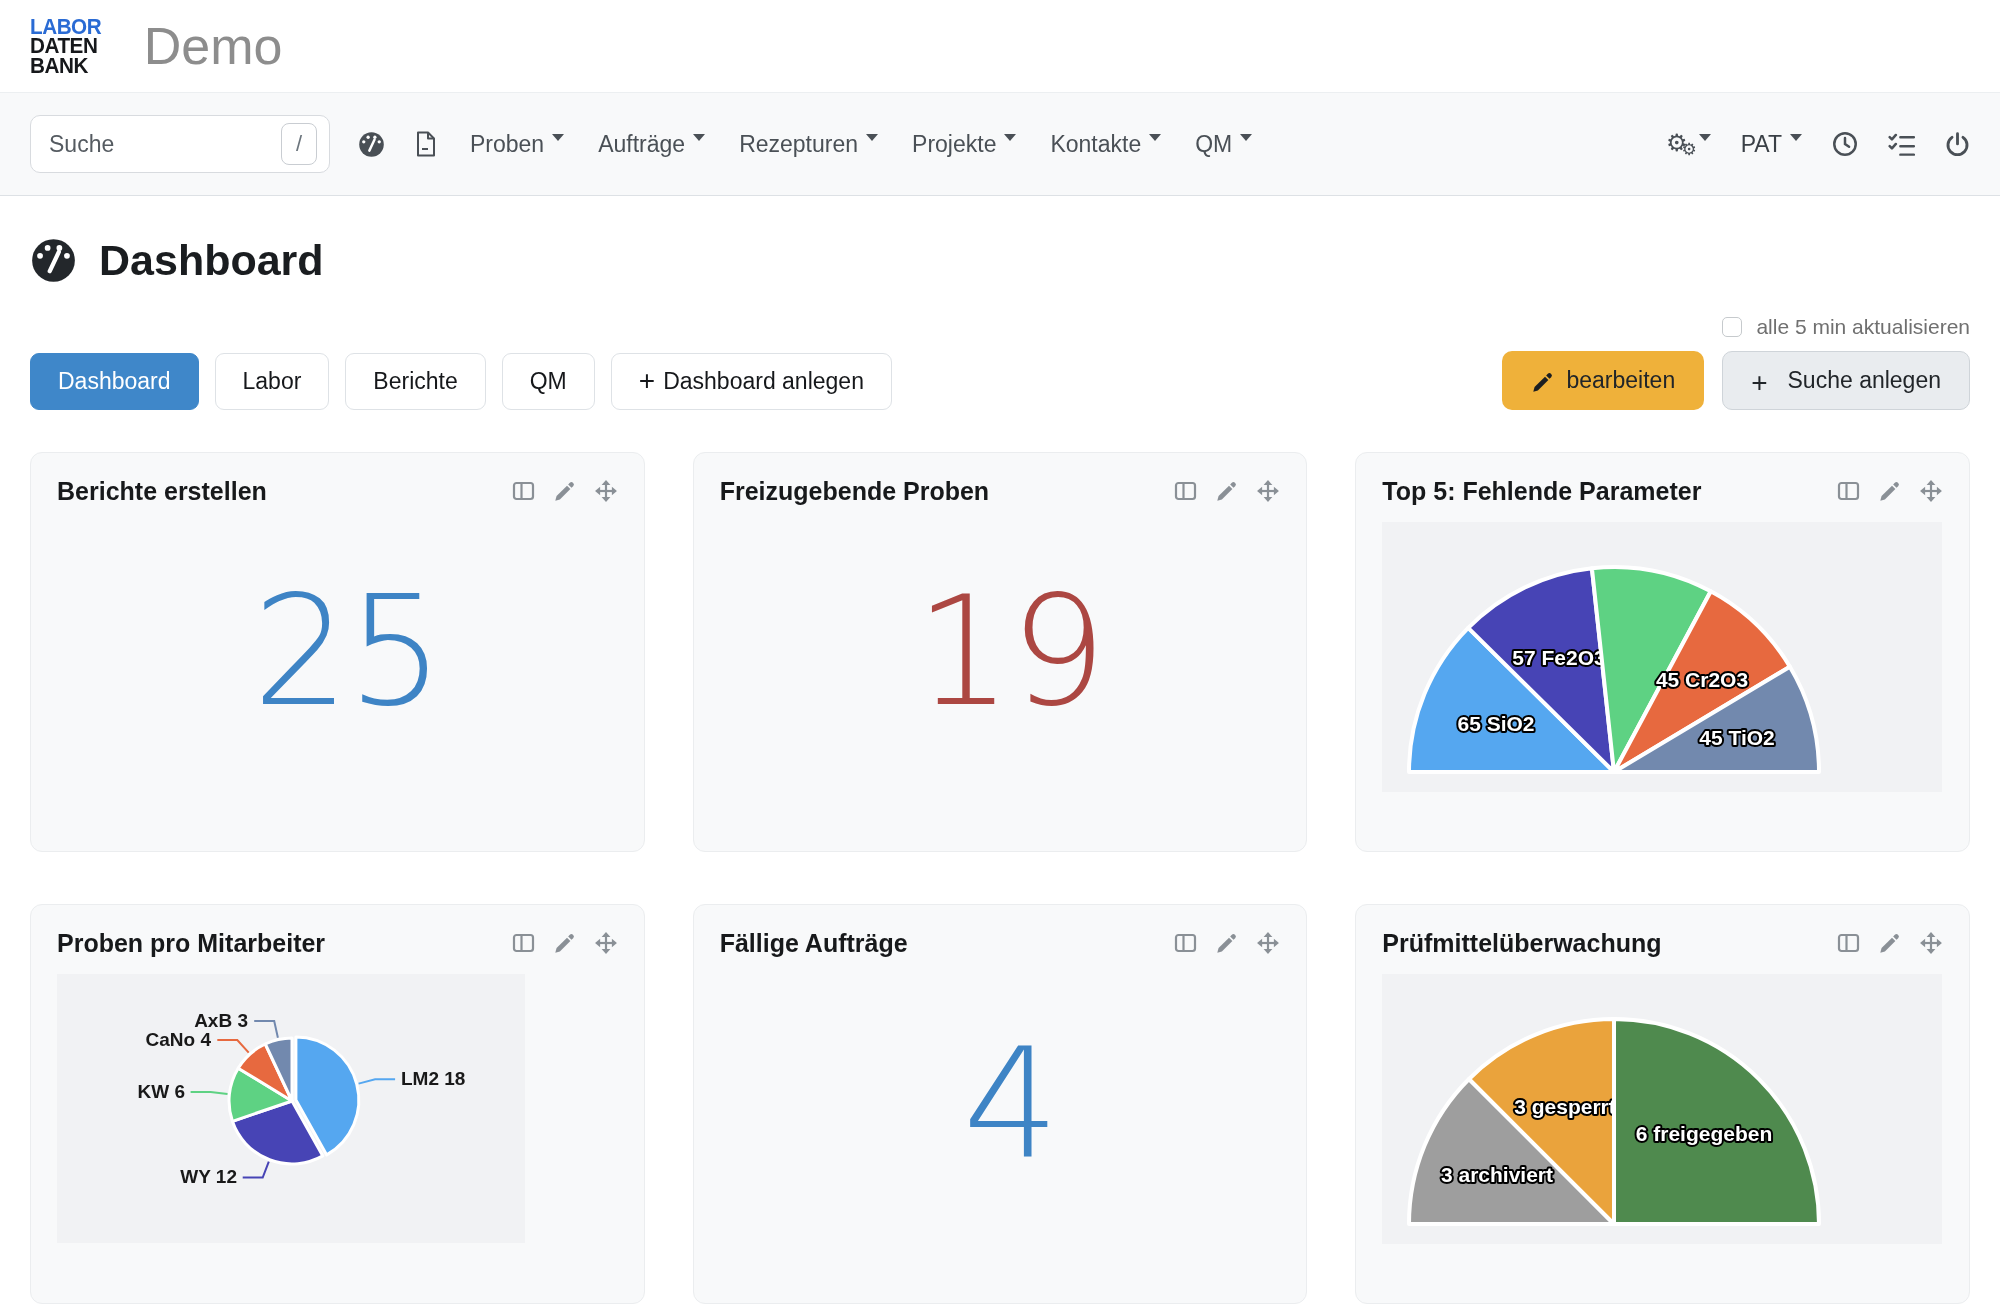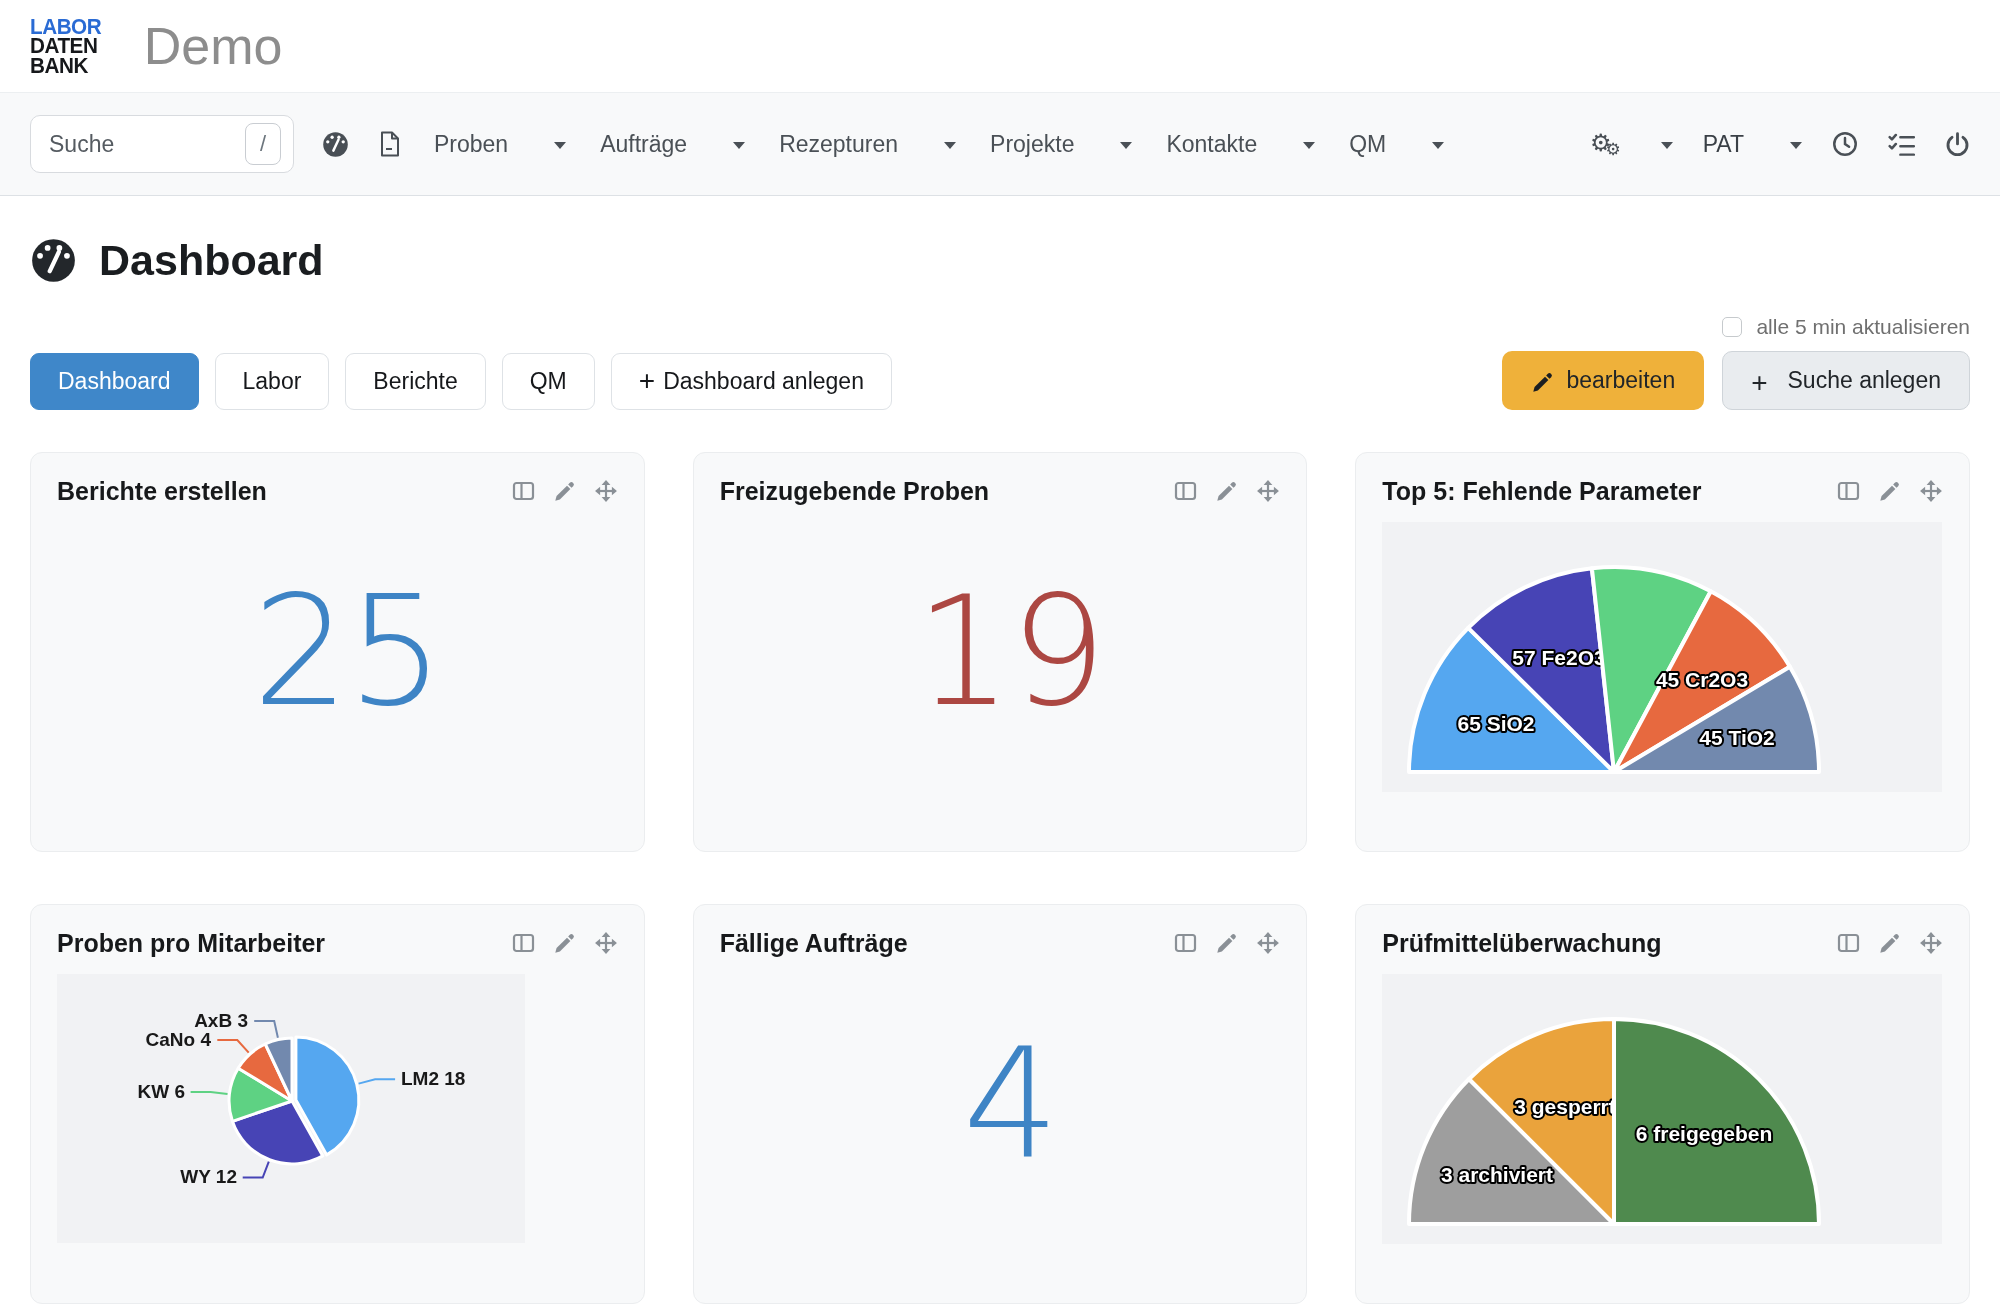--- a/index.html
+++ b/index.html
@@ -17,7 +17,7 @@
   
   .navbar { display:flex; align-items:center; background:#f8f9fa; border-top:1px solid #ecelf0;
             border-top:1px solid #eceff1; border-bottom:1px solid #dde1e5; padding:22px 30px; height:104px; }
-  .search-box { display:flex; align-items:center; justify-content:space-between; width:264px; height:58px;
+  .search-box { display:flex; align-items:center; justify-content:space-between; width:300px; height:58px;
                 background:#fff; border:1px solid #d8dbdf; border-radius:10px; padding:0 12px 0 18px; }
   .search-box input { border:none; outline:none; font-size:23px; color:#495057; width:170px;
                       font-family:"Liberation Sans",sans-serif; background:transparent; }

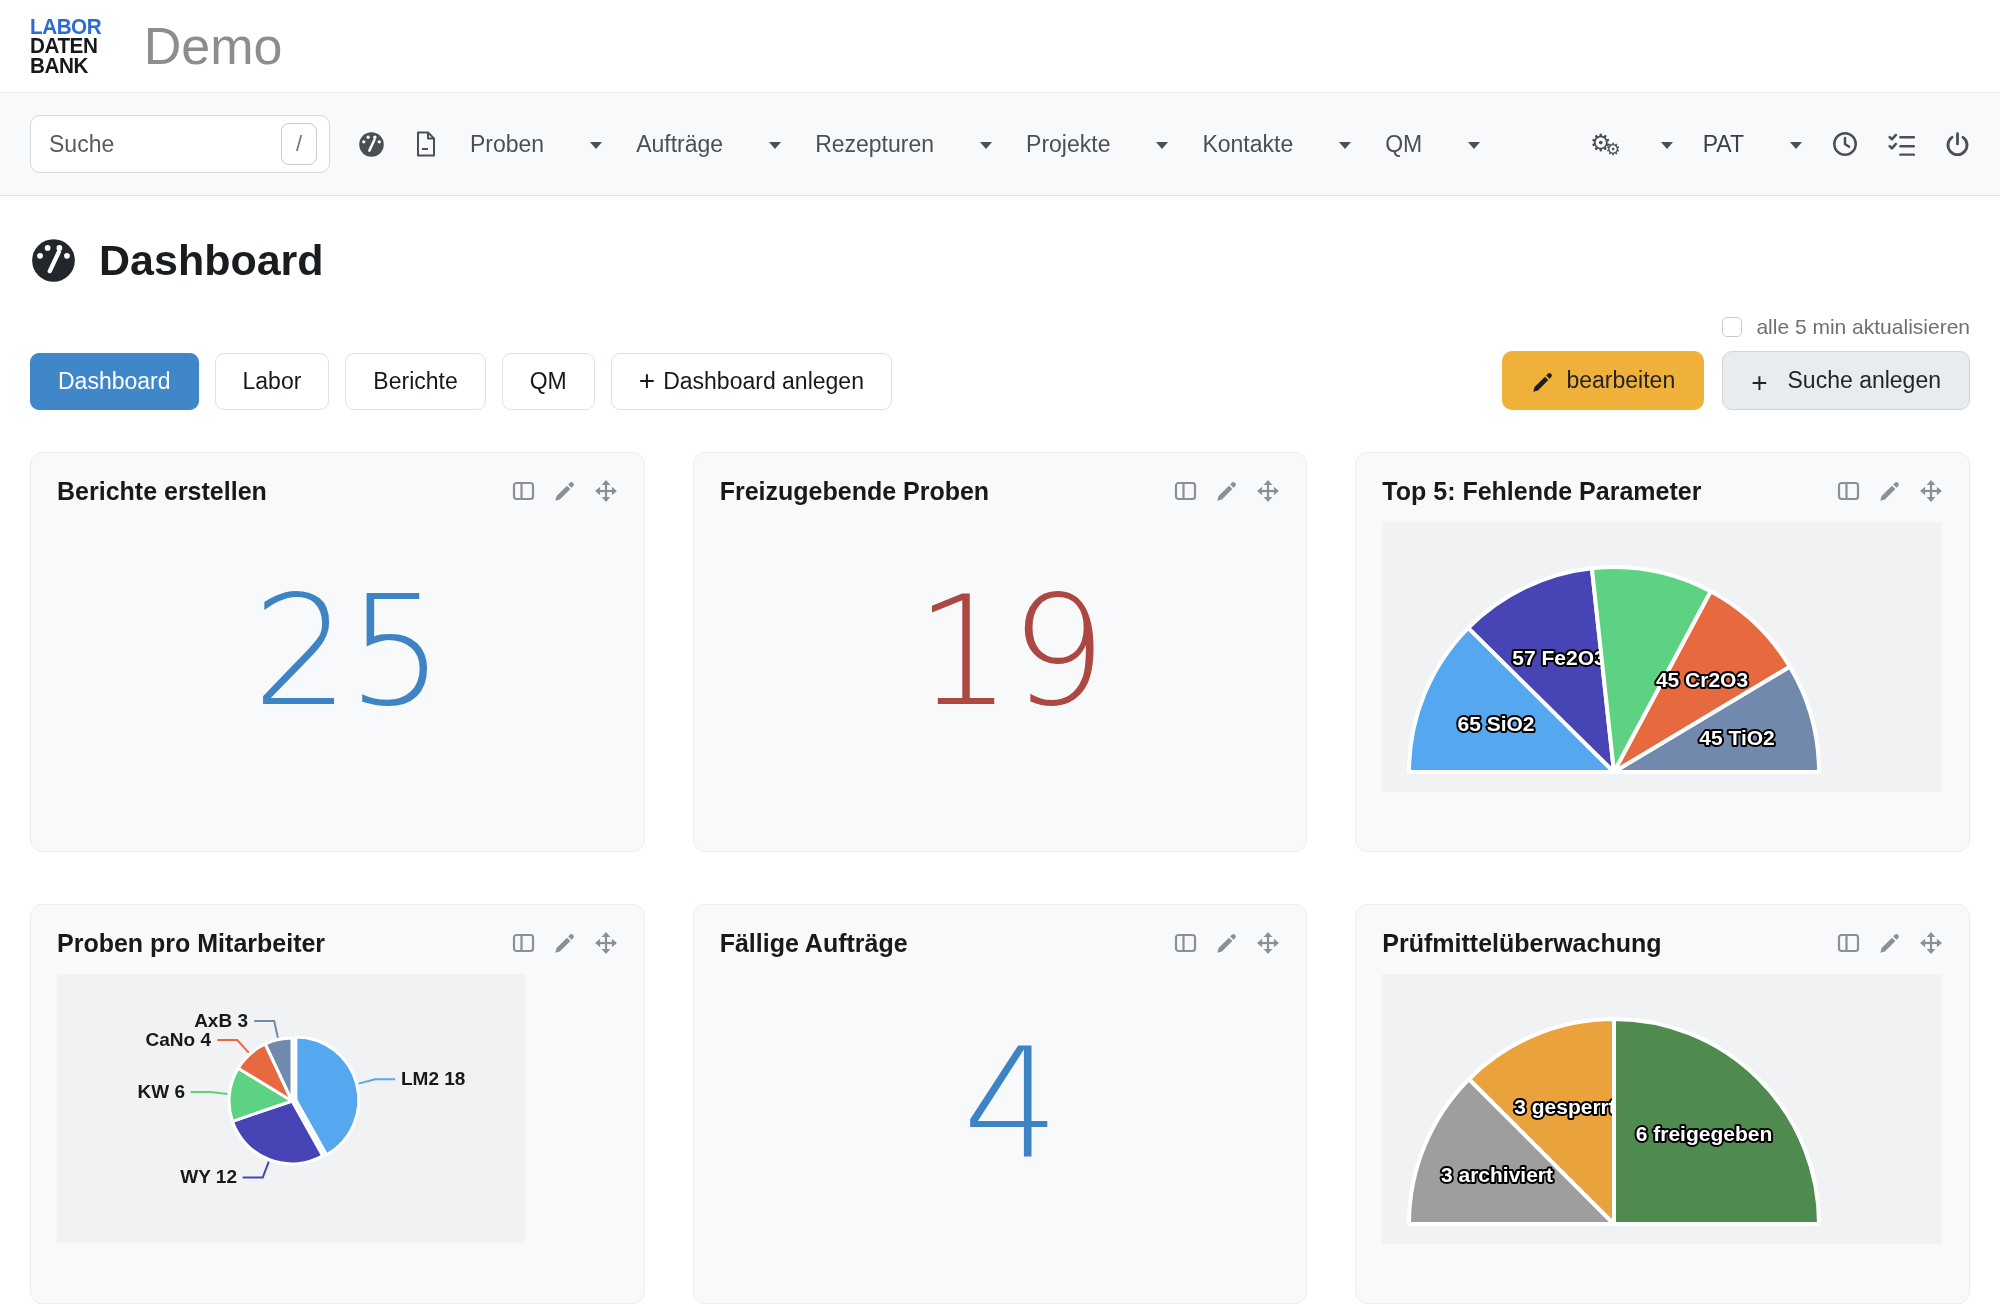--- a/index.html
+++ b/index.html
@@ -26,7 +26,7 @@
          justify-content:center; font-size:22px; color:#6c757d; background:#fff; }
   .nav-ico { margin-left:28px; display:flex; align-items:center; color:#495057; }
   .nav-menu { display:flex; align-items:center; margin-left:14px; }
-  .nav-item { display:flex; align-items:center; font-size:23px; color:#4a5056; margin:0 17px; cursor:pointer;gap:38px; }
+  .nav-item { display:flex; align-items:flex-start; font-size:23px; color:#4a5056; margin:0 17px; cursor:pointer; }
   .caret { width:0; height:0; border-left:6px solid transparent; border-right:6px solid transparent;
            border-top:7px solid #4a5056; margin-left:8px; margin-top:3px; }
   .nav-right { margin-left:auto; display:flex; align-items:center; gap:30px; color:#5a6268; }

